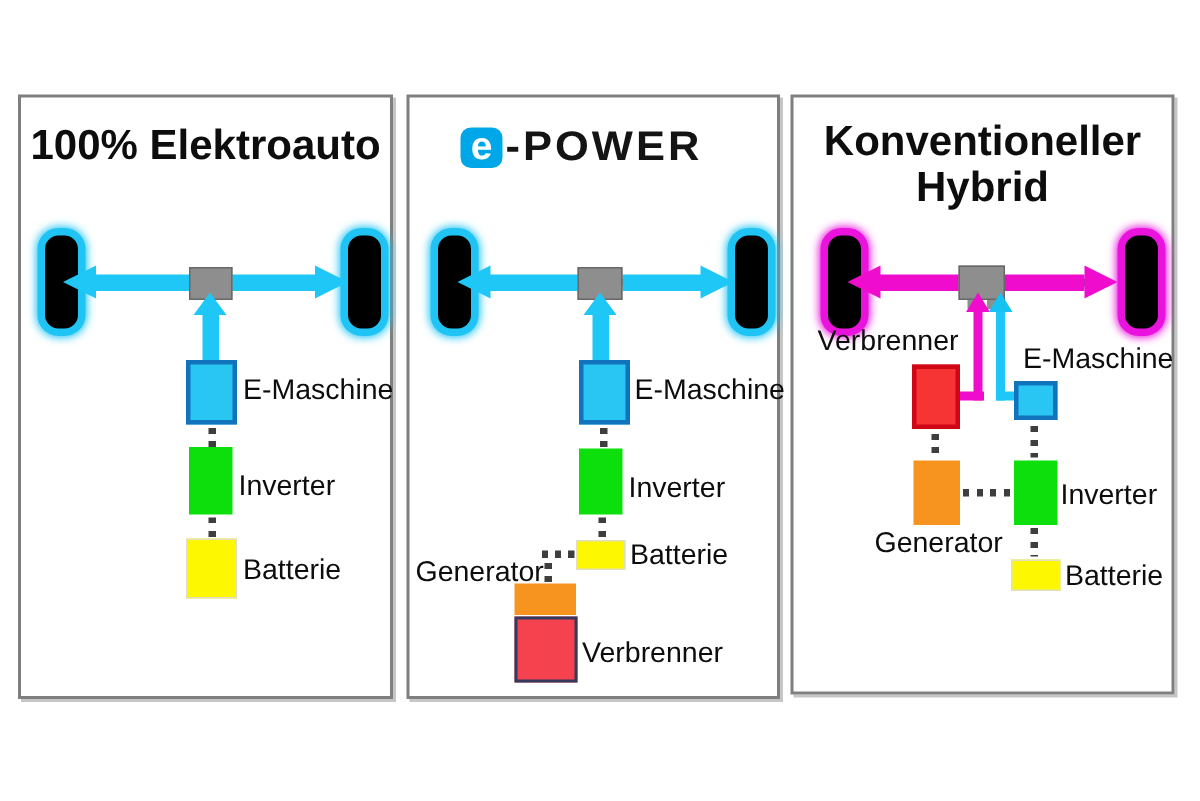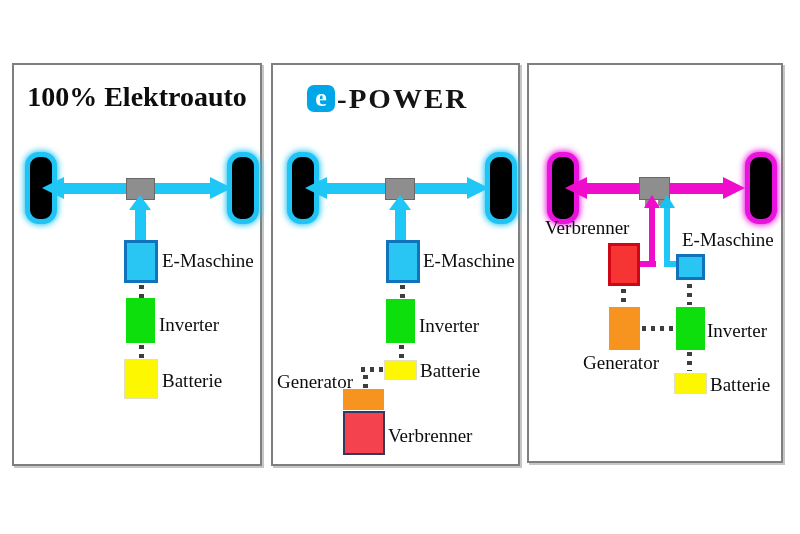--- a/index.html
+++ b/index.html
@@ -4,7 +4,7 @@
 <style>
   html,body{margin:0;padding:0;background:#fff;}
   #stage{position:relative;width:800px;height:534px;background:#ffffff;overflow:hidden;
-         font-family:Liberation Serif, serif;color:#0d0d0d;}
+         font-family:Liberation Sans, sans-serif;color:#0d0d0d;}
   .panel{position:absolute;top:63px;background:#fff;border:2px solid #7f7f7f;
          box-shadow:2px 2px 0 #c6c6c6;box-sizing:border-box;}
   #p1{left:12px;width:250px;height:403px;}

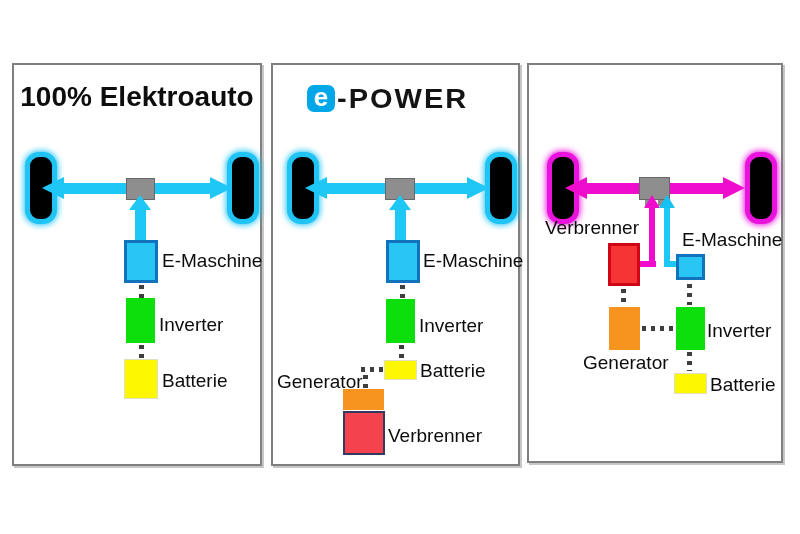--- a/index.html
+++ b/index.html
@@ -131,6 +131,10 @@
   </div>
 
   <div class="panel" id="p3">
+    <div class="title" style="top:13px;">
+      <div>Konventioneller</div>
+      <div>Hybrid</div>
+    </div>
 
     <div class="wheel m" style="left:18px;top:87px;"></div>
     <div class="wheel m" style="left:216px;top:87px;"></div>

